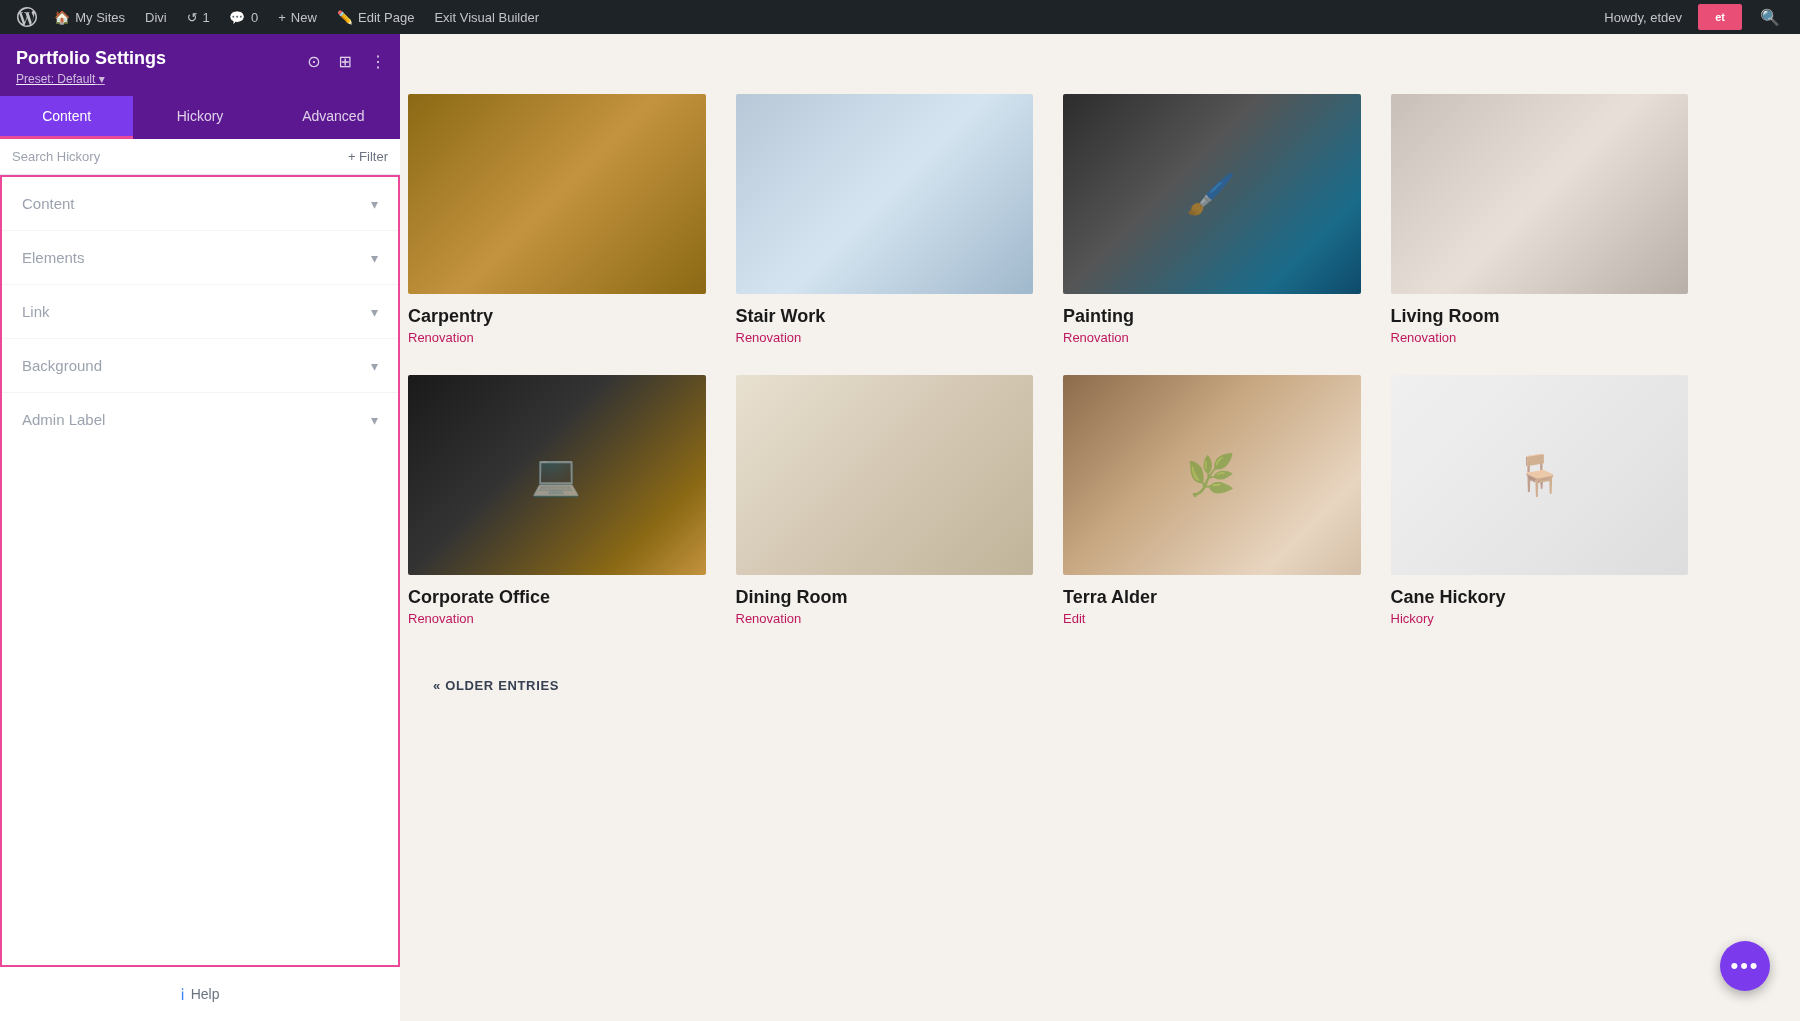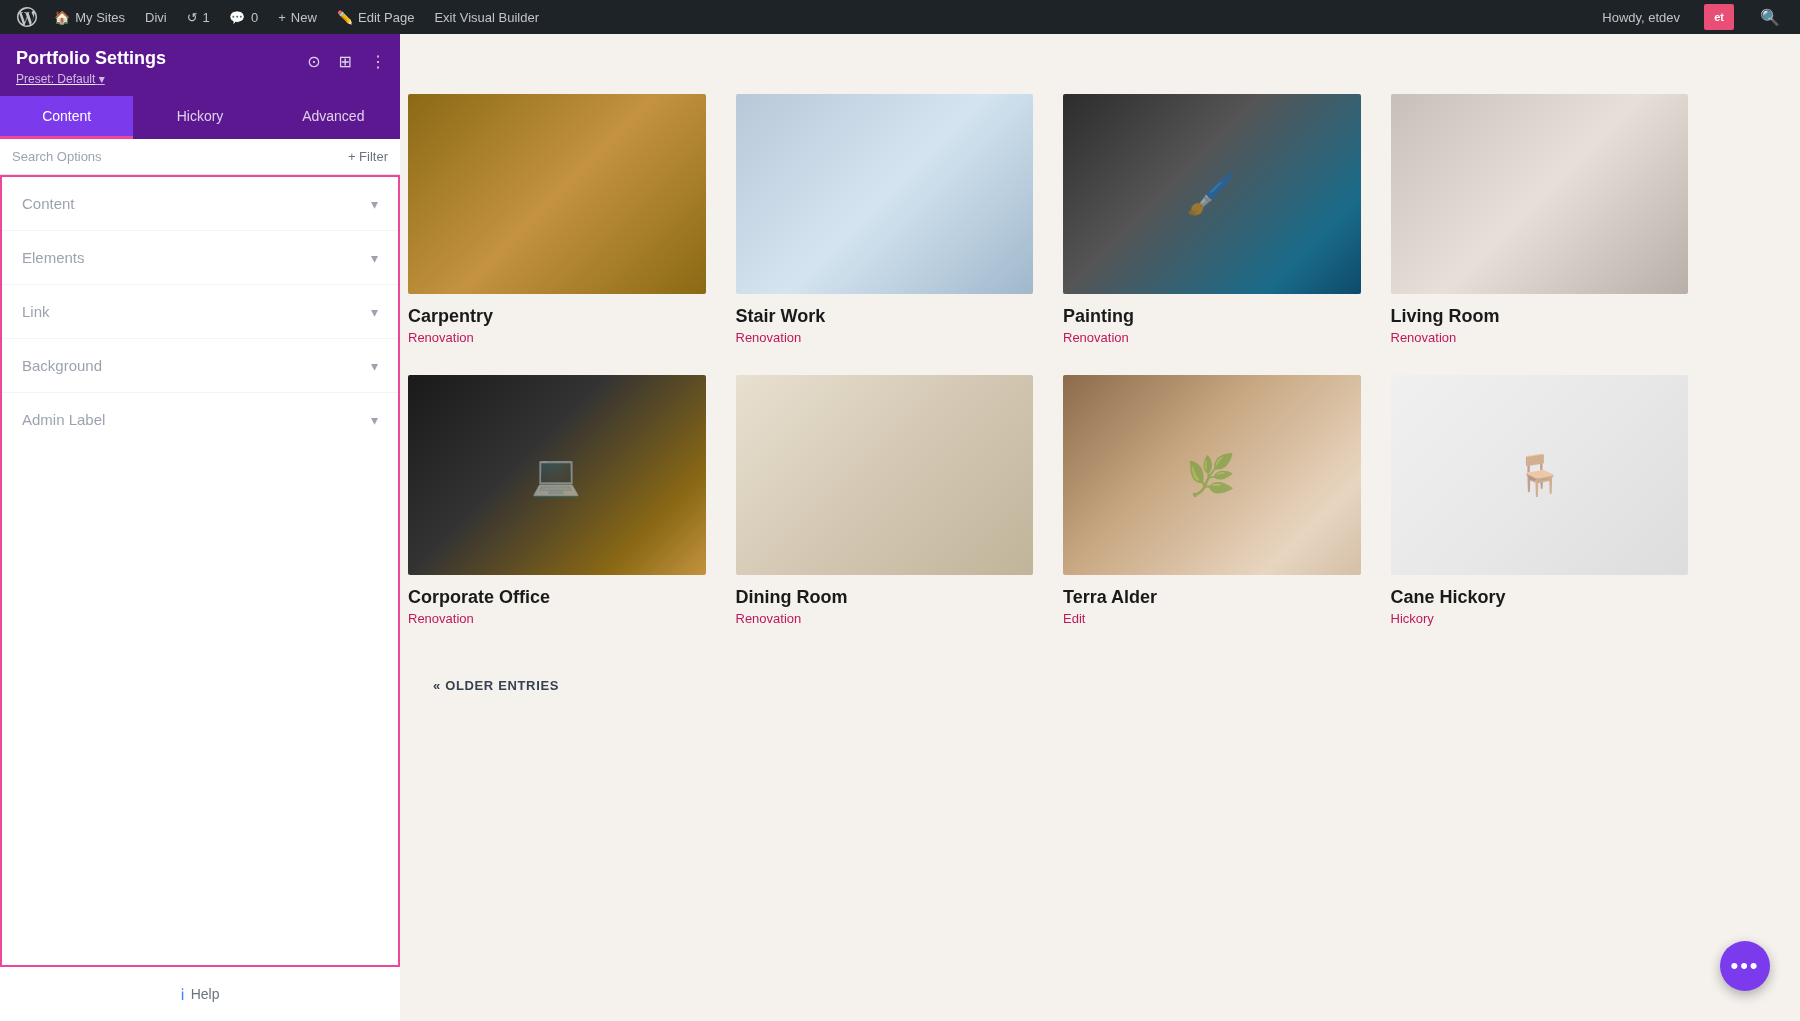--- a/index.html
+++ b/index.html
@@ -16,7 +16,7 @@
       display: flex; align-items: center; cursor: pointer; white-space: nowrap;
       gap: 5px;
     }
-    .bar-right { margin-left: auto; display: flex; align-items: center; gap: 16px; }
+    .bar-right { margin-left: auto; display: flex; align-items: center; gap: 8px; }
     .wp-logo { width: 34px; height: 34px; background: #1d2327; display: flex; align-items: center; justify-content: center; }
     .wp-logo svg { width: 20px; height: 20px; fill: #c3c4c7; }
     .howdy-text { color: #c3c4c7; font-size: 13px; padding: 0 8px; }

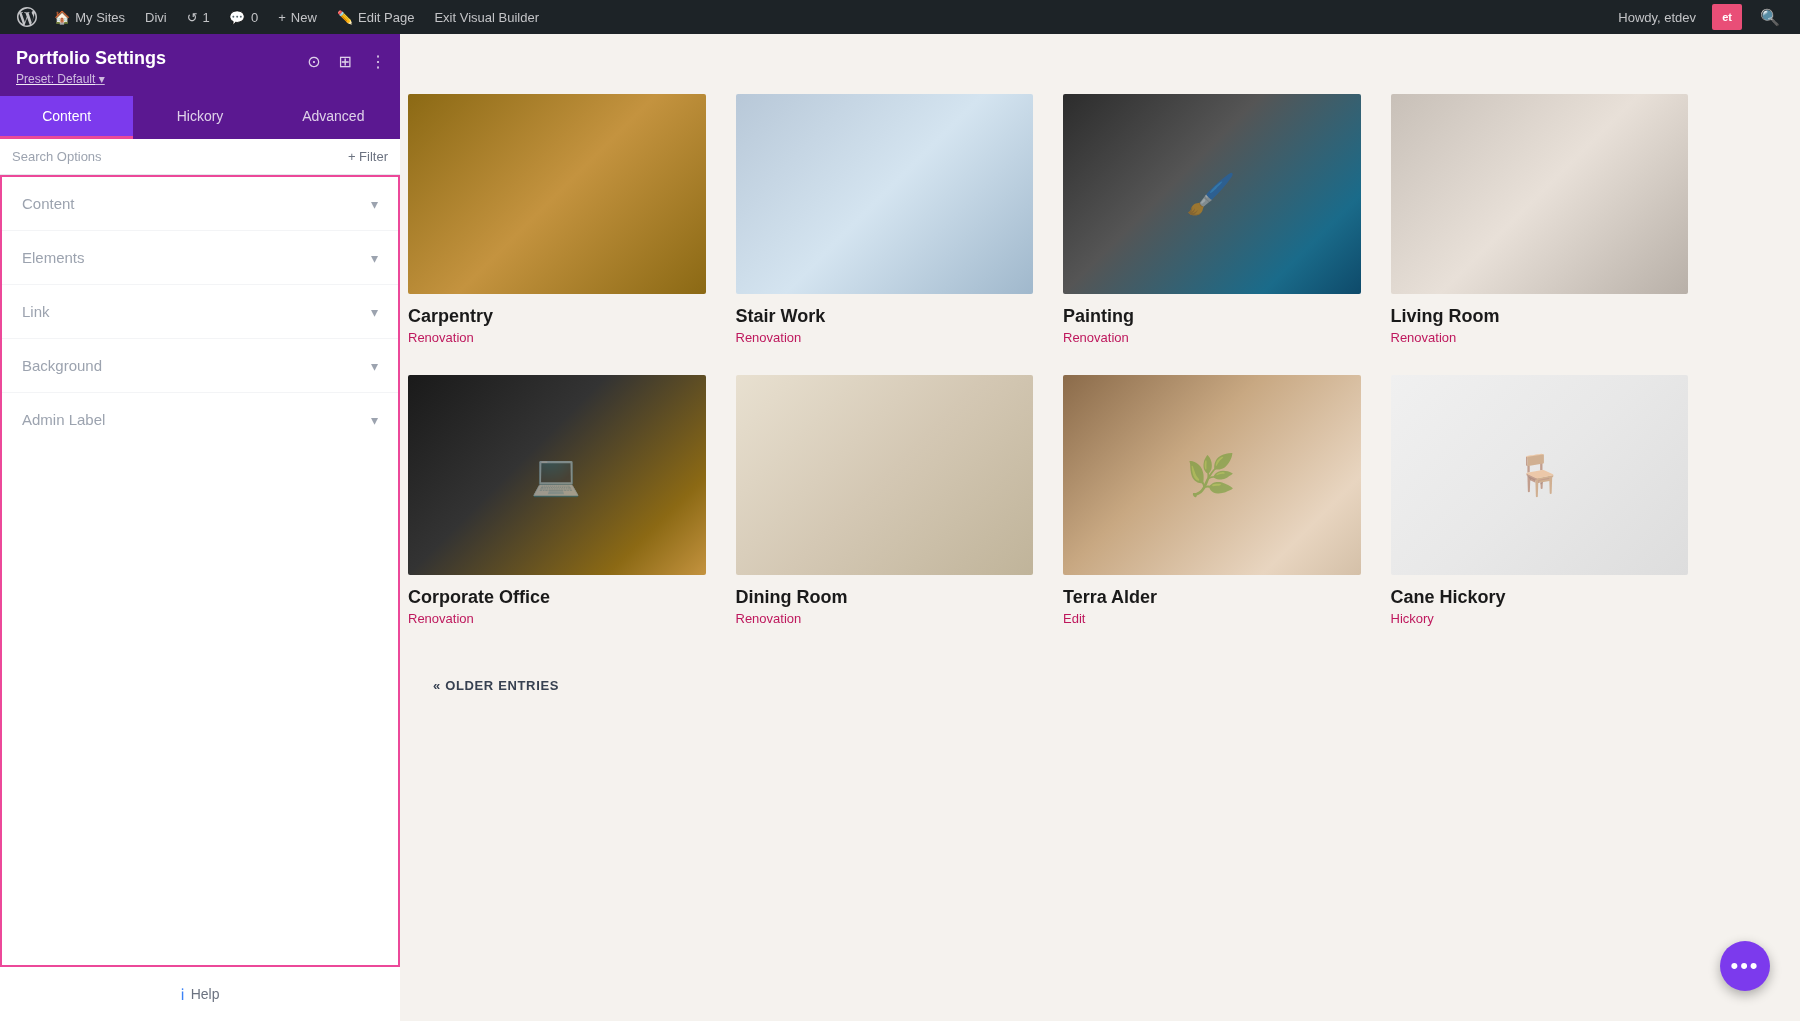--- a/index.html
+++ b/index.html
@@ -20,7 +20,7 @@
     .wp-logo { width: 34px; height: 34px; background: #1d2327; display: flex; align-items: center; justify-content: center; }
     .wp-logo svg { width: 20px; height: 20px; fill: #c3c4c7; }
     .howdy-text { color: #c3c4c7; font-size: 13px; padding: 0 8px; }
-    .avatar-circle { width: 30px; height: 26px; background: #e94e77; border-radius: 2px; display: flex; align-items: center; justify-content: center; color: white; font-size: 11px; font-weight: bold; }
+    .avatar-circle { width: 44px; height: 26px; background: #e94e77; border-radius: 2px; display: flex; align-items: center; justify-content: center; color: white; font-size: 11px; font-weight: bold; }
     .search-icon-bar { color: #c3c4c7; padding: 0 10px; cursor: pointer; font-size: 16px; }
 
     

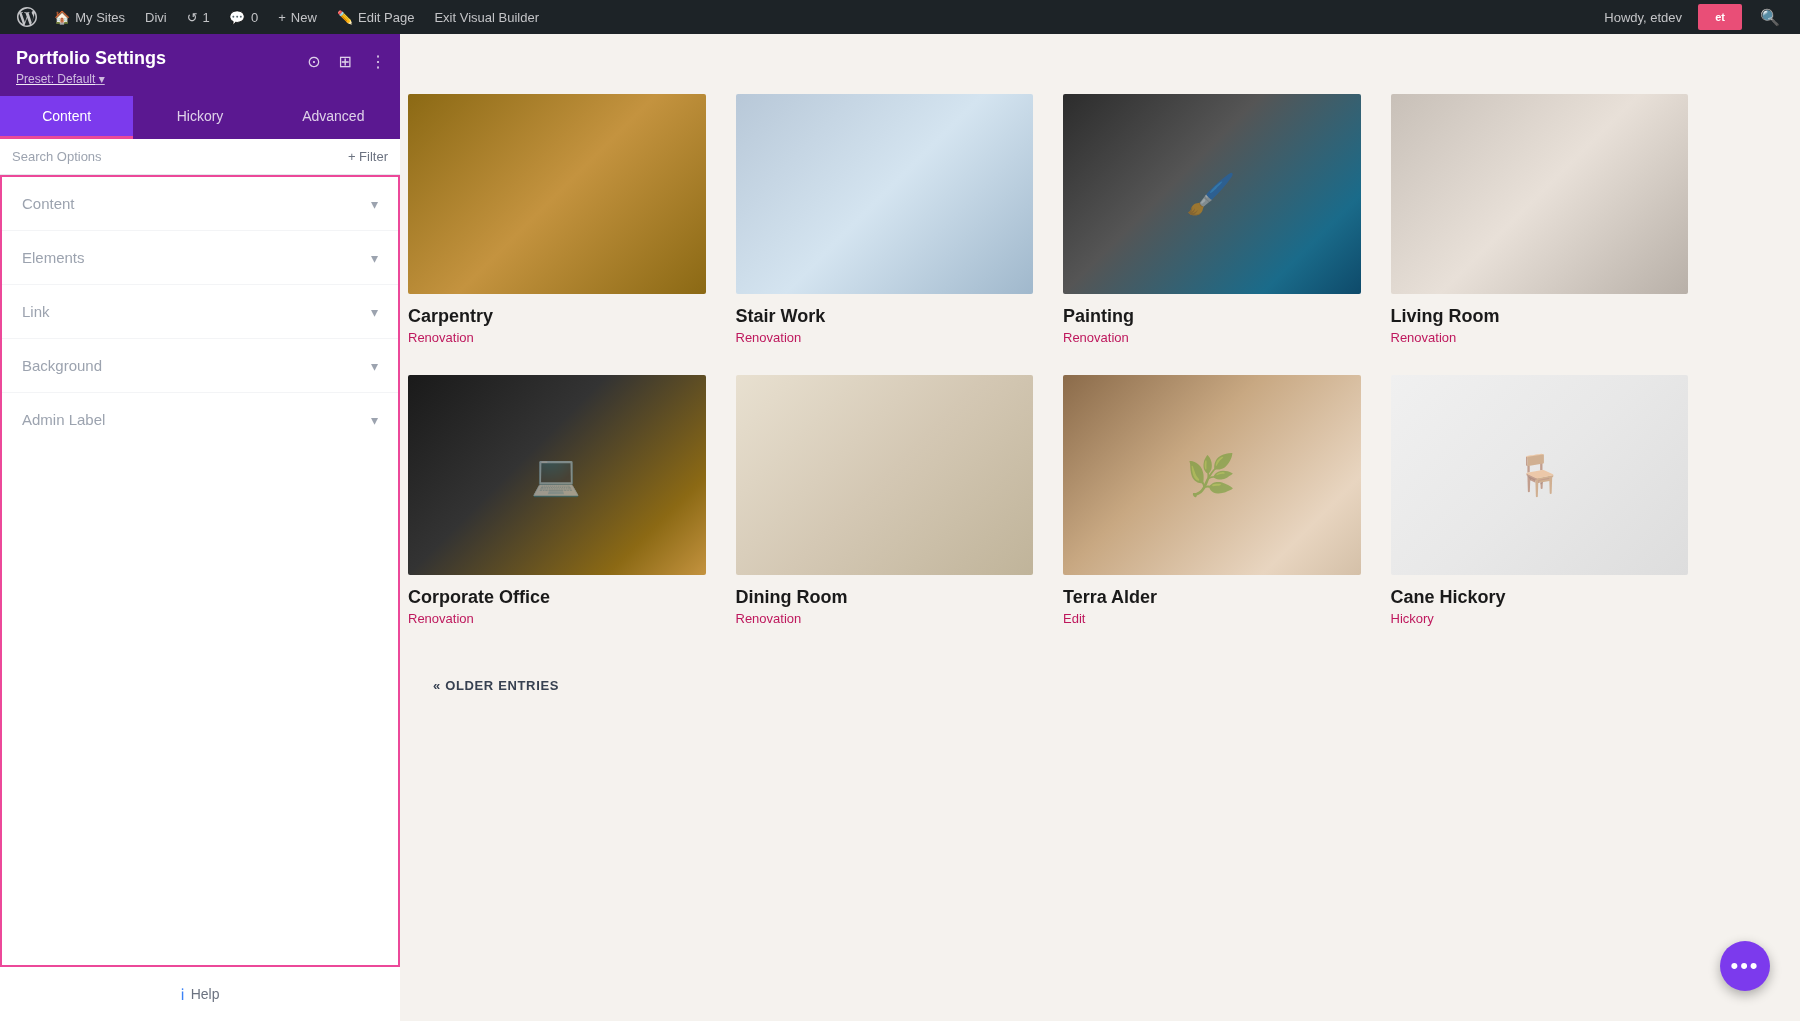--- a/index.html
+++ b/index.html
@@ -226,7 +226,7 @@
   </div>
 
   <div class="sidebar-search">
-    <span class="search-placeholder">Search Options</span>
+    <span class="search-placeholder">Search Hickory</span>
     <div class="filter-btn">
       <span>+ Filter</span>
     </div>

